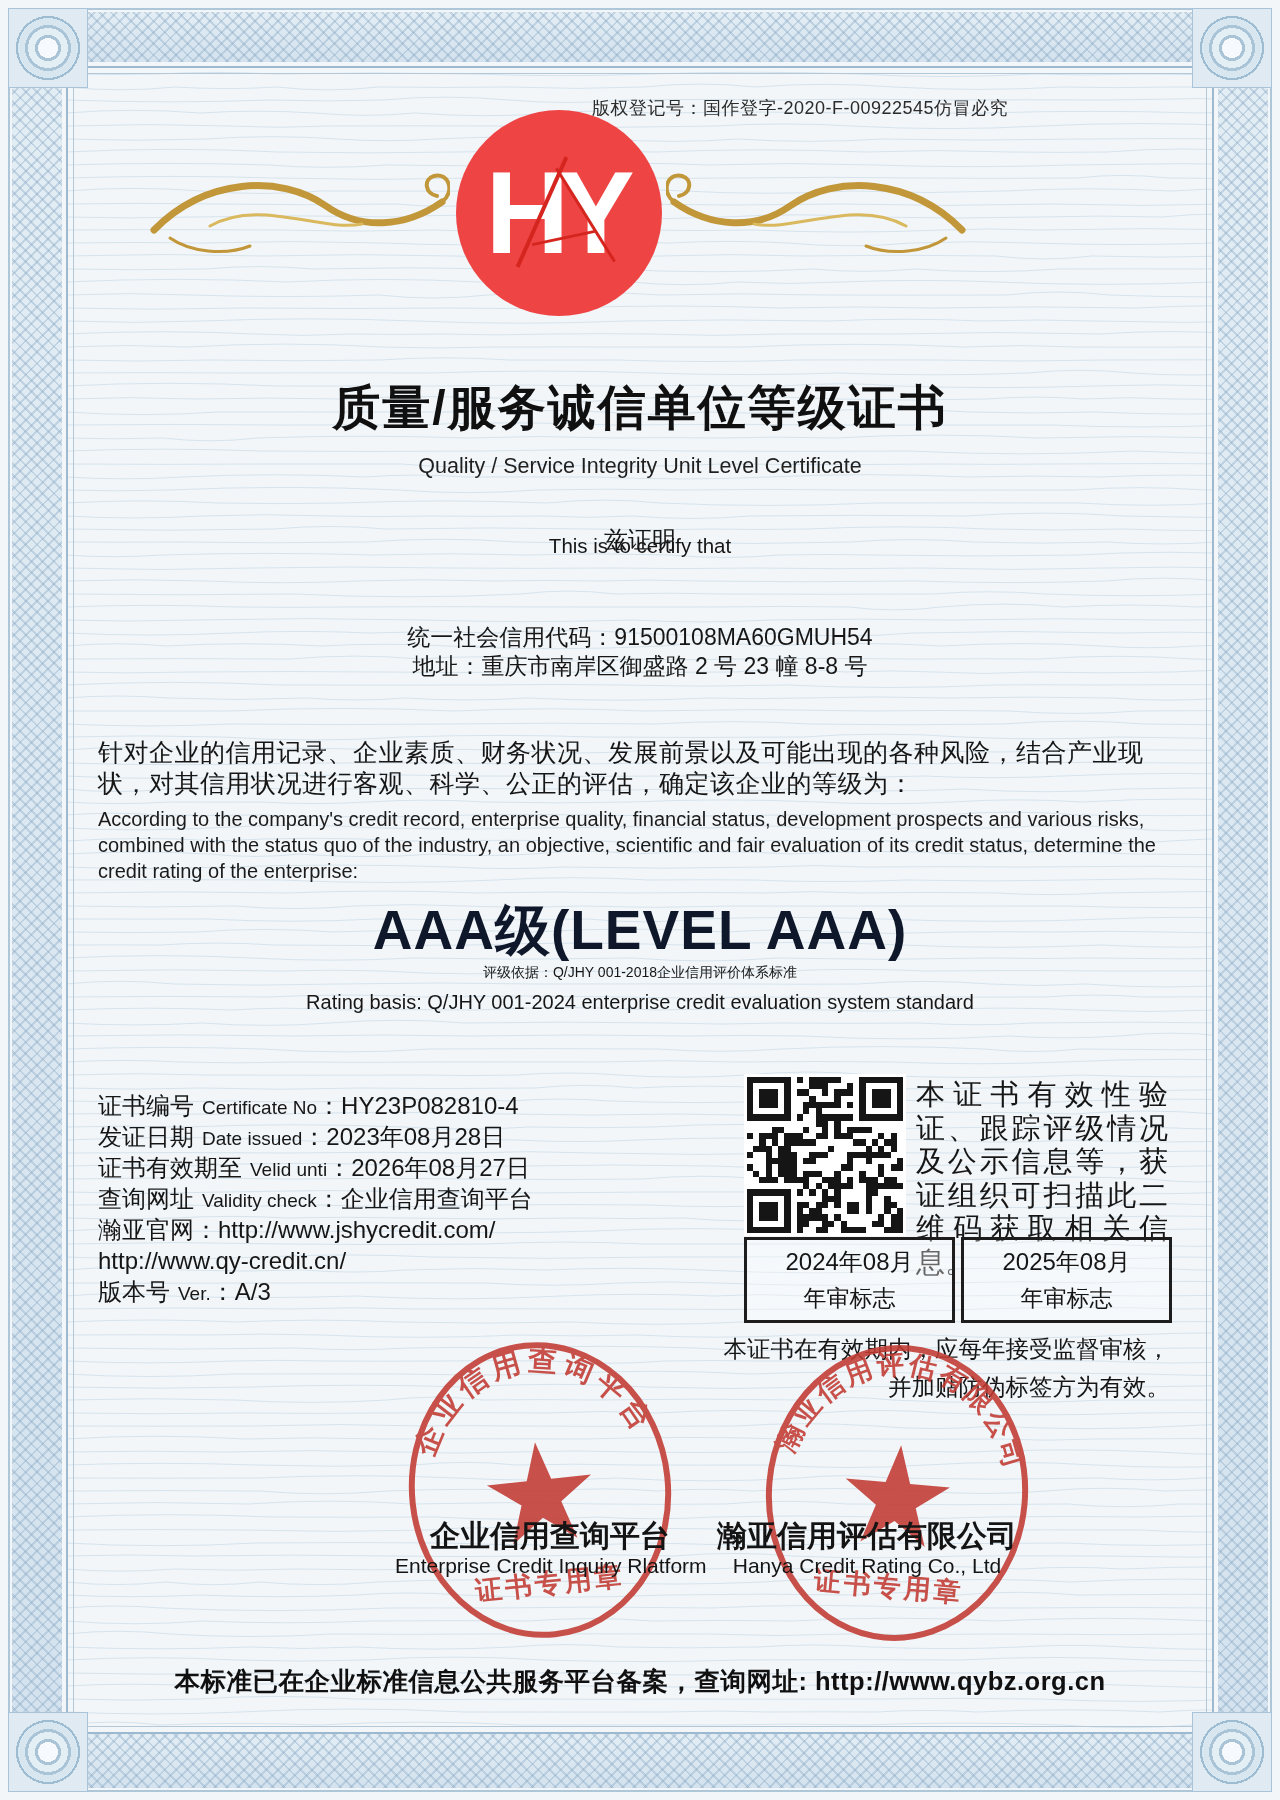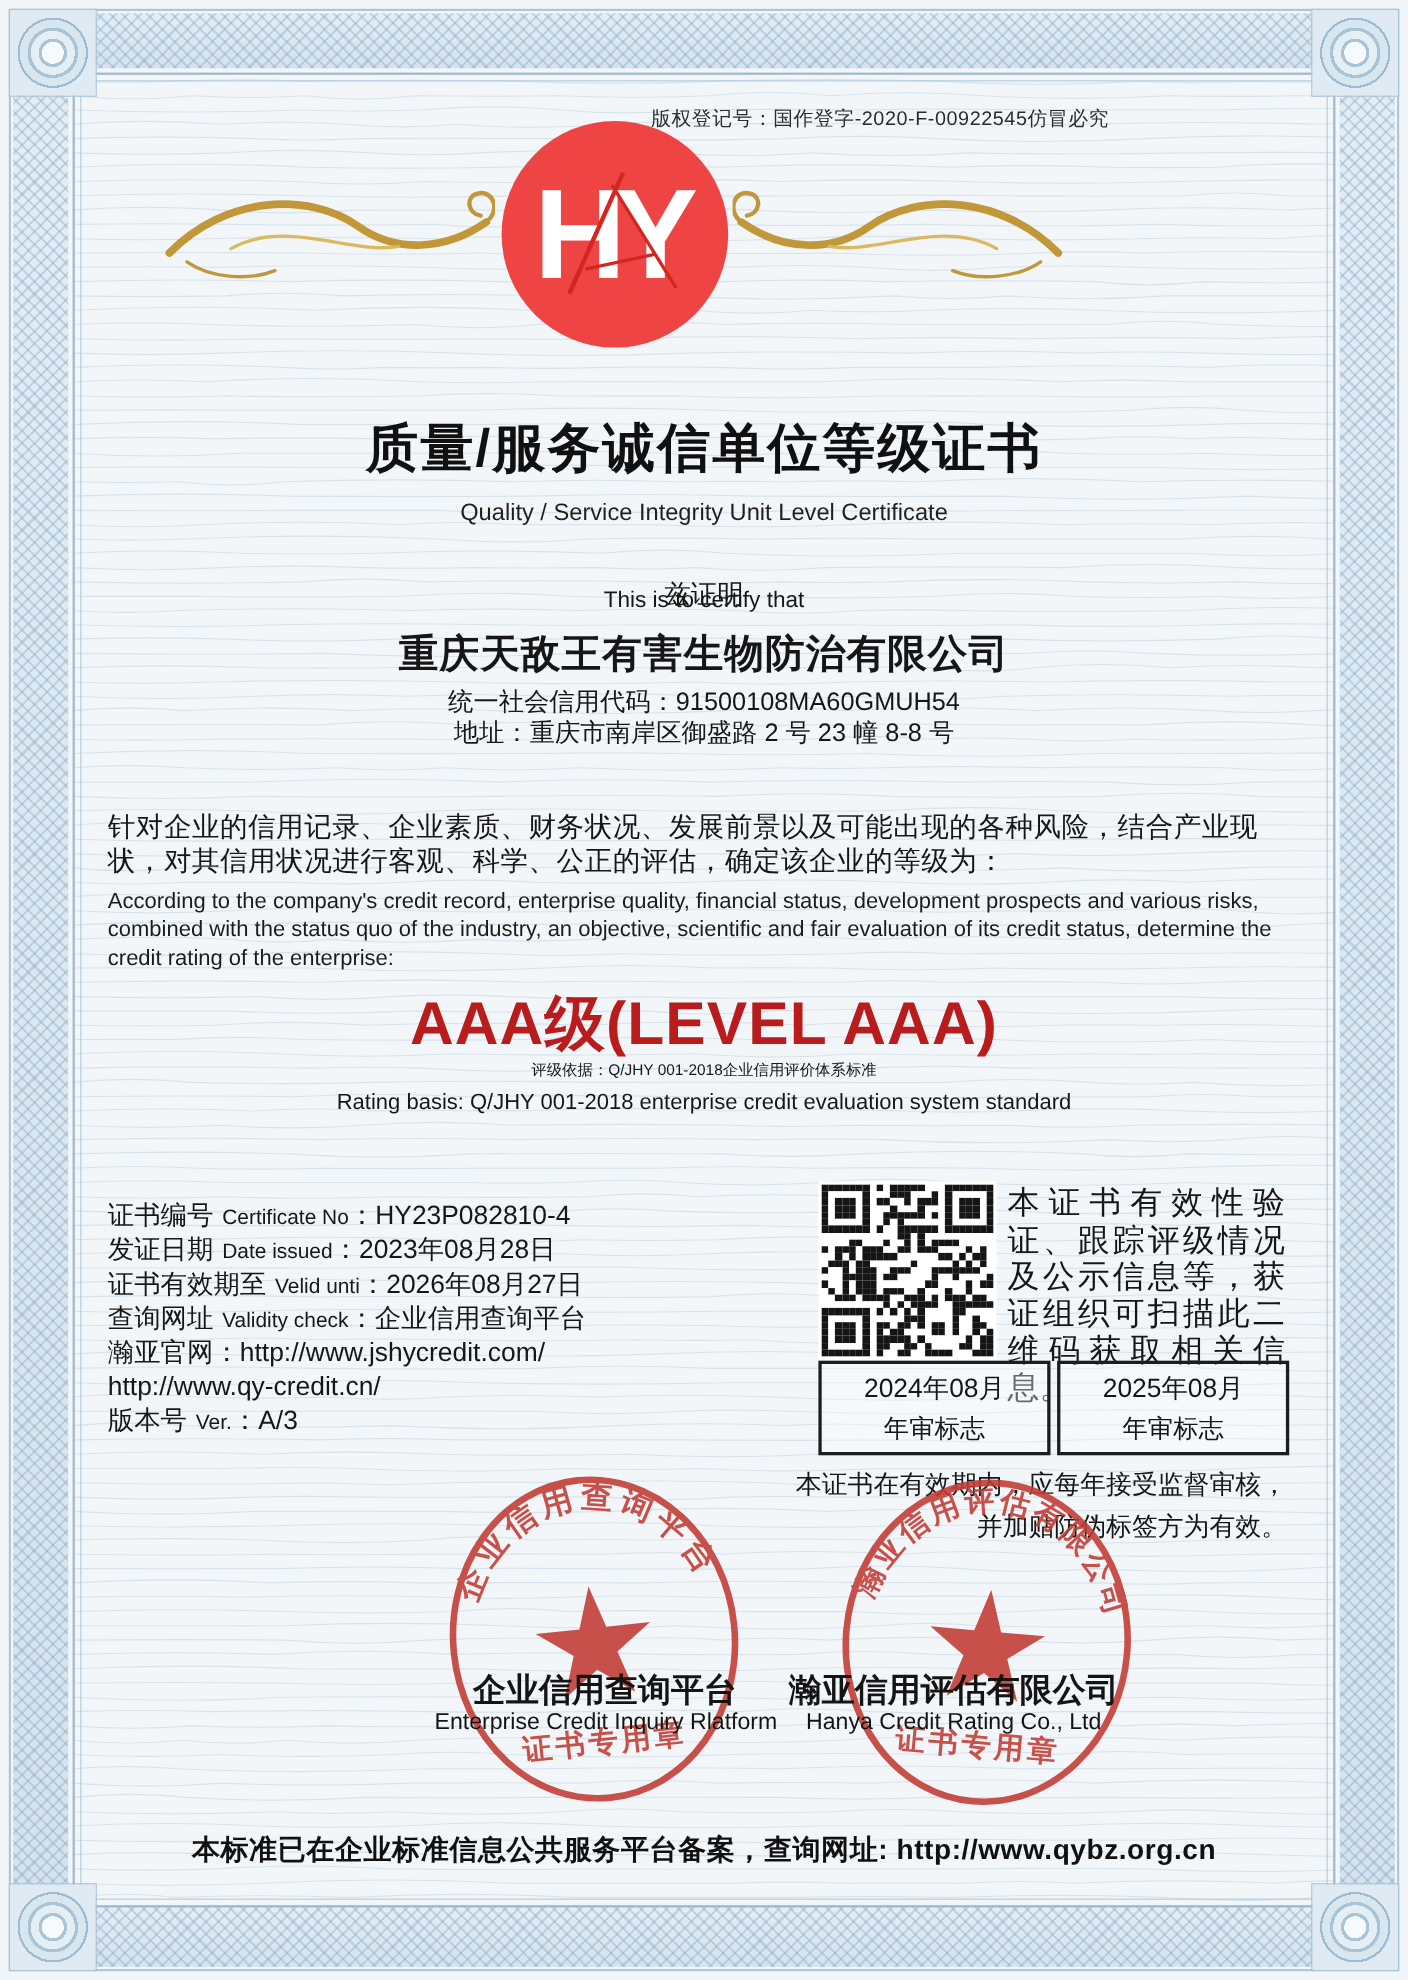--- a/index.html
+++ b/index.html
@@ -264,7 +264,6 @@
     <div class="abs ctr title-en">Quality / Service Integrity Unit Level Certificate</div>
     <div class="abs ctr certify-zh">兹证明</div>
     <div class="abs ctr certify-en">This is to certify that</div>
-    <div class="abs ctr company">重庆天敌王有害生物防治有限公司</div>
     <div class="abs ctr codeline">统一社会信用代码：91500108MA60GMUH54</div>
     <div class="abs ctr addrline">地址：重庆市南岸区御盛路 2 号 23 幢 8-8 号</div>
 

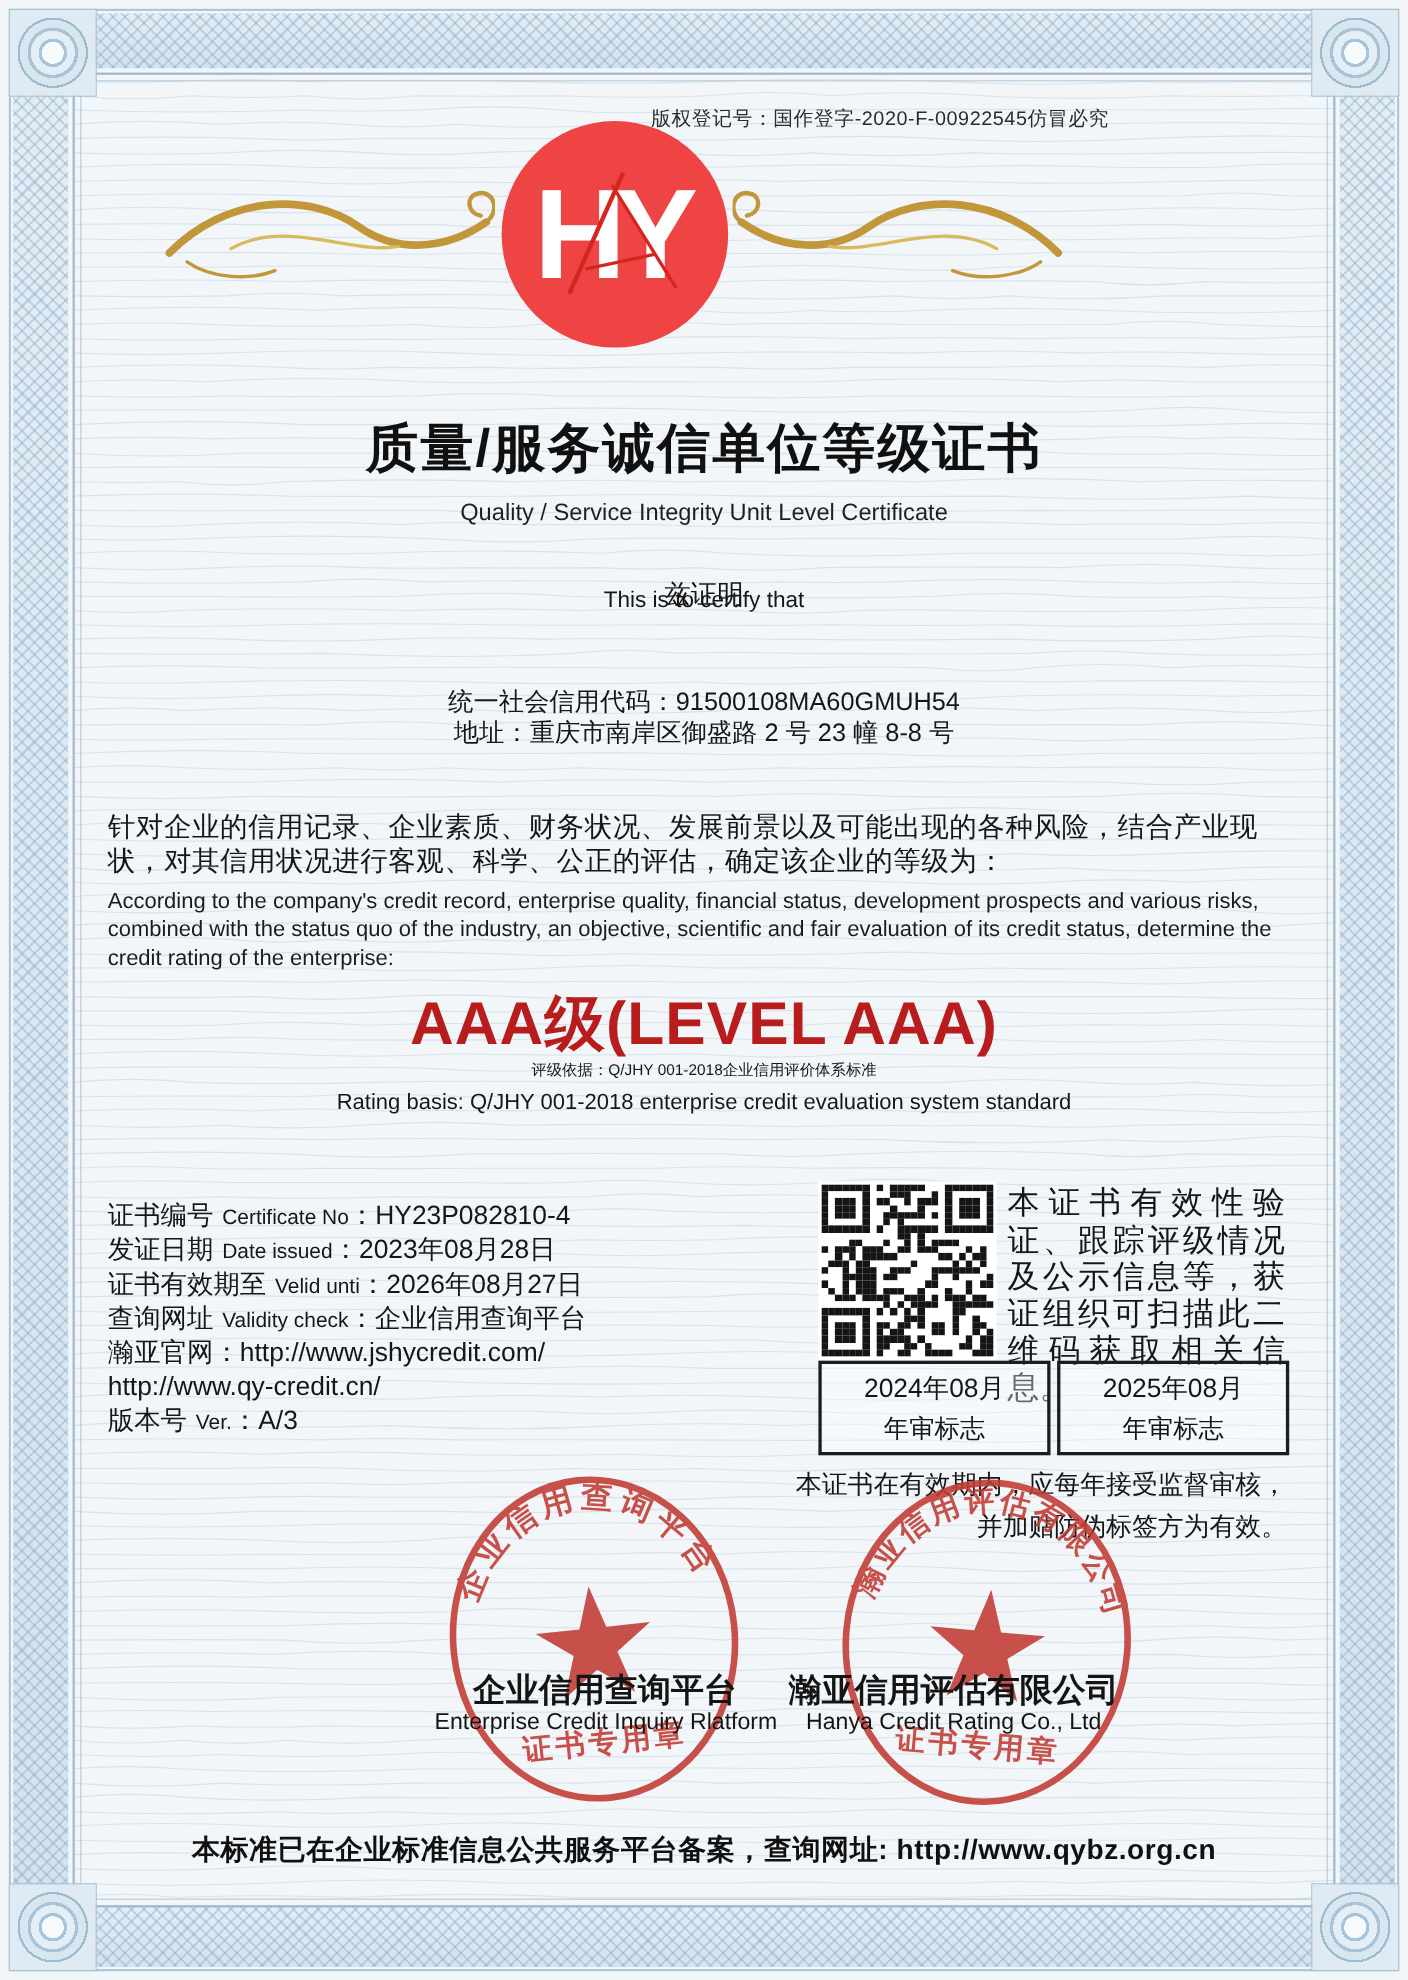--- a/index.html
+++ b/index.html
@@ -52,7 +52,7 @@
   
   .body-zh{top:737px;left:98px;width:1092px;font-size:25px;line-height:31px;letter-spacing:.5px;}
   .body-en{top:806px;left:98px;width:1092px;font-size:20px;line-height:26px;color:#1b1b1b;}
-  .aaa{top:894px;font-size:55px;font-weight:800;color:#b91c1c;letter-spacing:1px;}
+  .aaa{top:894px;font-size:55px;font-weight:800;color:#0f172a;letter-spacing:1px;}
   .basis-zh{top:964px;font-size:14px;}
   .basis-en{top:991px;font-size:20px;}
   

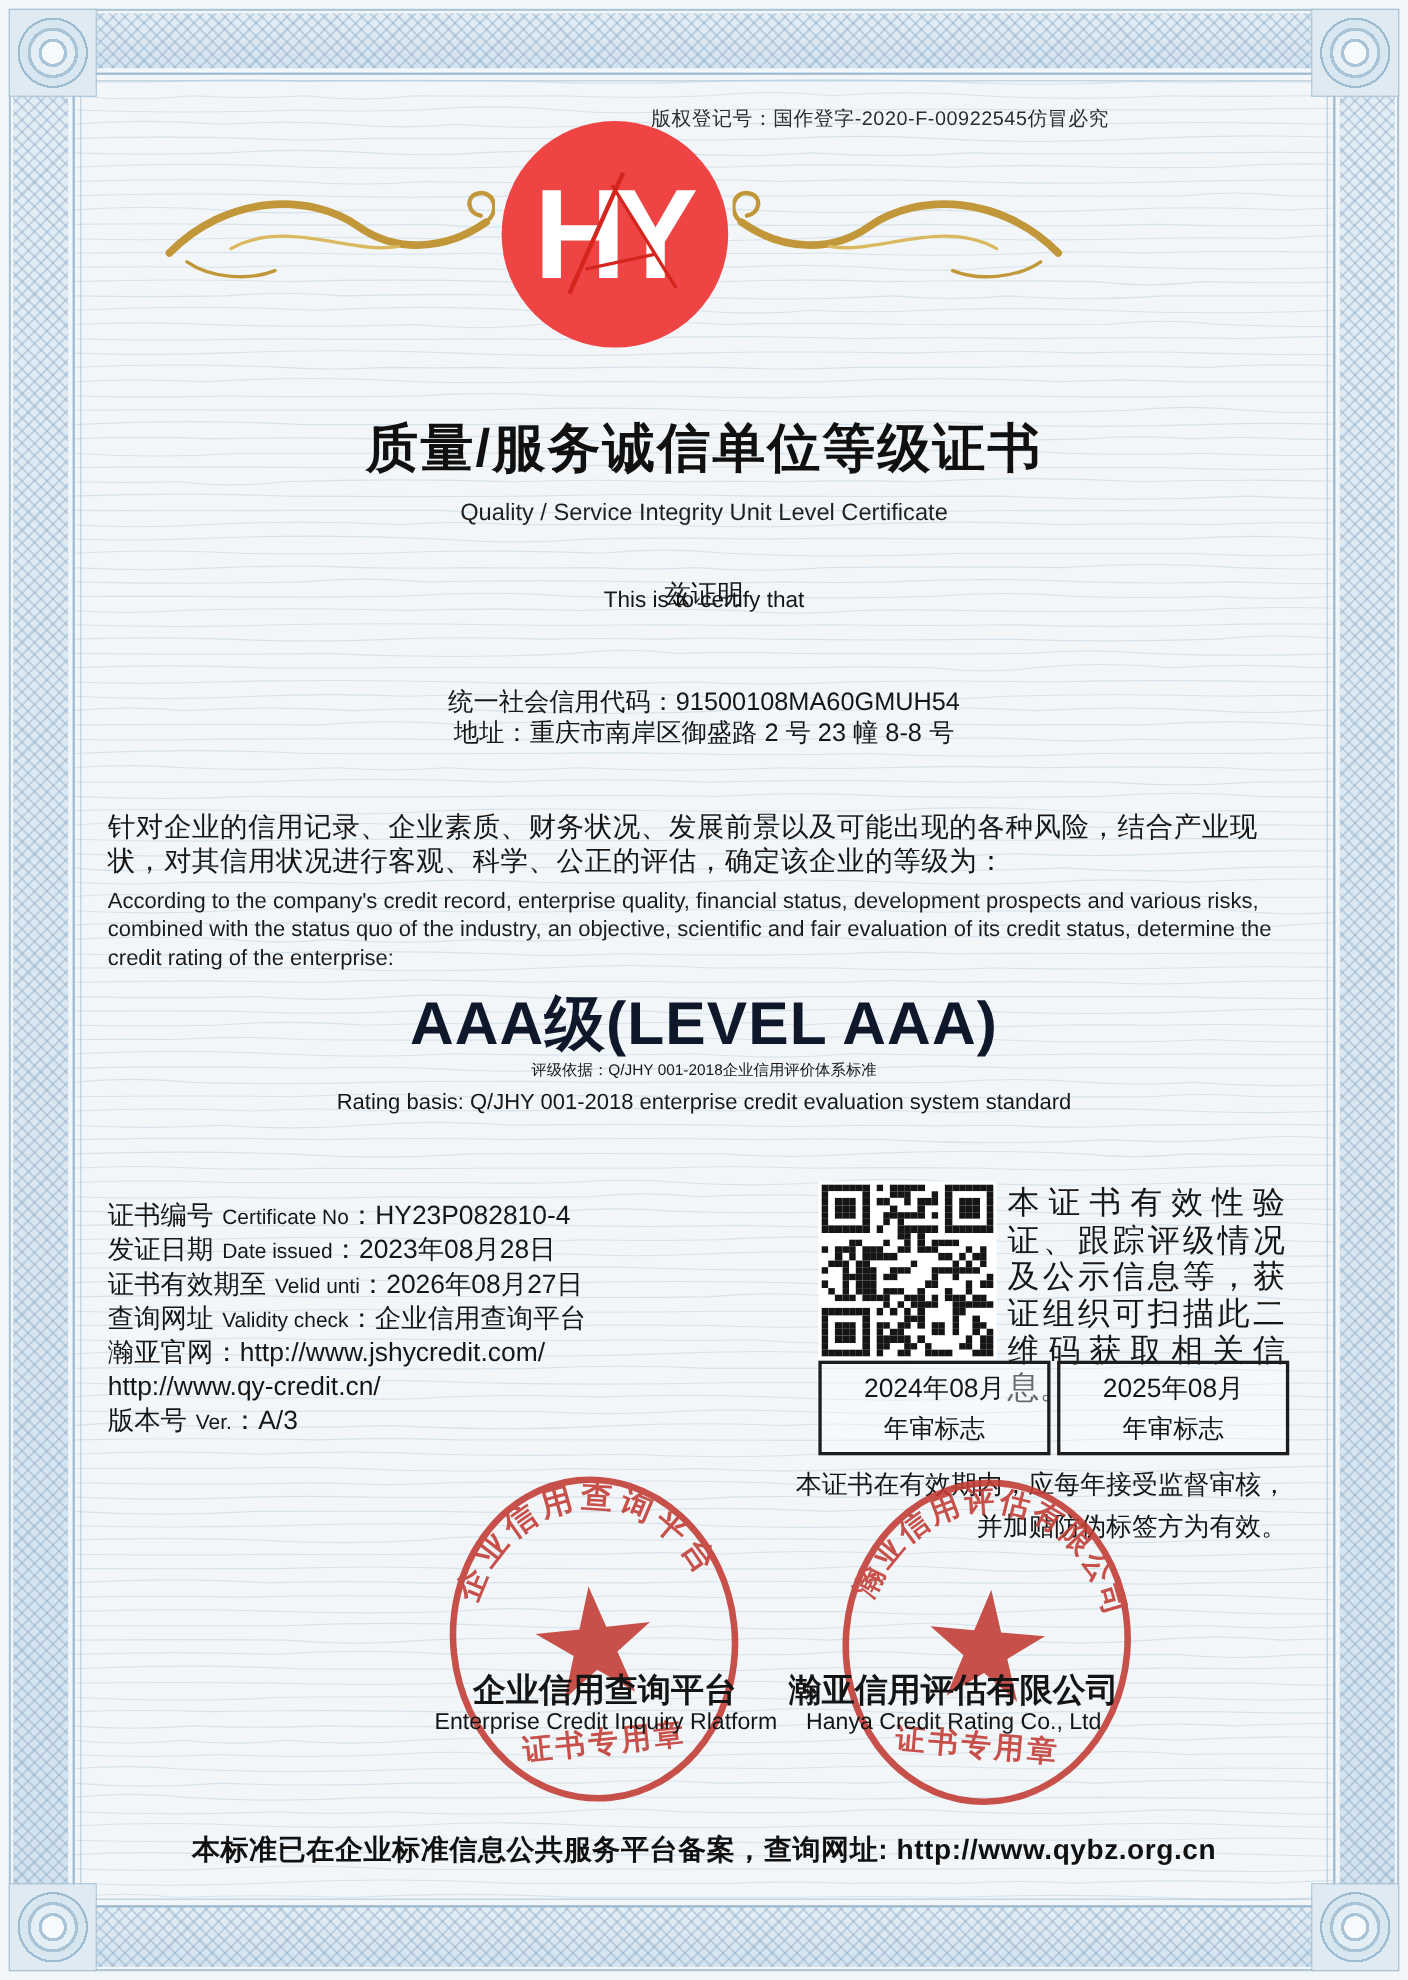--- a/index.html
+++ b/index.html
@@ -271,7 +271,7 @@
     <div class="abs body-en">According to the company's credit record, enterprise quality, financial status, development prospects and various risks, combined with the status quo of the industry, an objective, scientific and fair evaluation of its credit status, determine the credit rating of the enterprise:</div>
     <div class="abs ctr aaa">AAA级(LEVEL AAA)</div>
     <div class="abs ctr basis-zh">评级依据：Q/JHY 001-2018企业信用评价体系标准</div>
-    <div class="abs ctr basis-en">Rating basis: Q/JHY 001-2018 enterprise credit evaluation system standard</div>
+    <div class="abs ctr basis-en">Rating basis: Q/JHY 001-2024 enterprise credit evaluation system standard</div>
 
     <div class="abs details">
       <div class="dline">

